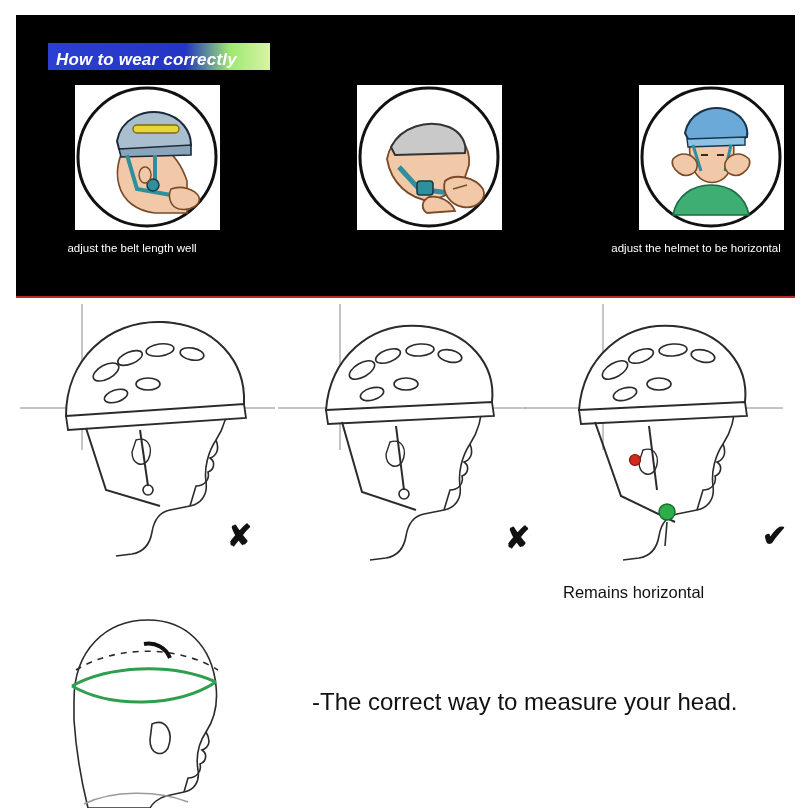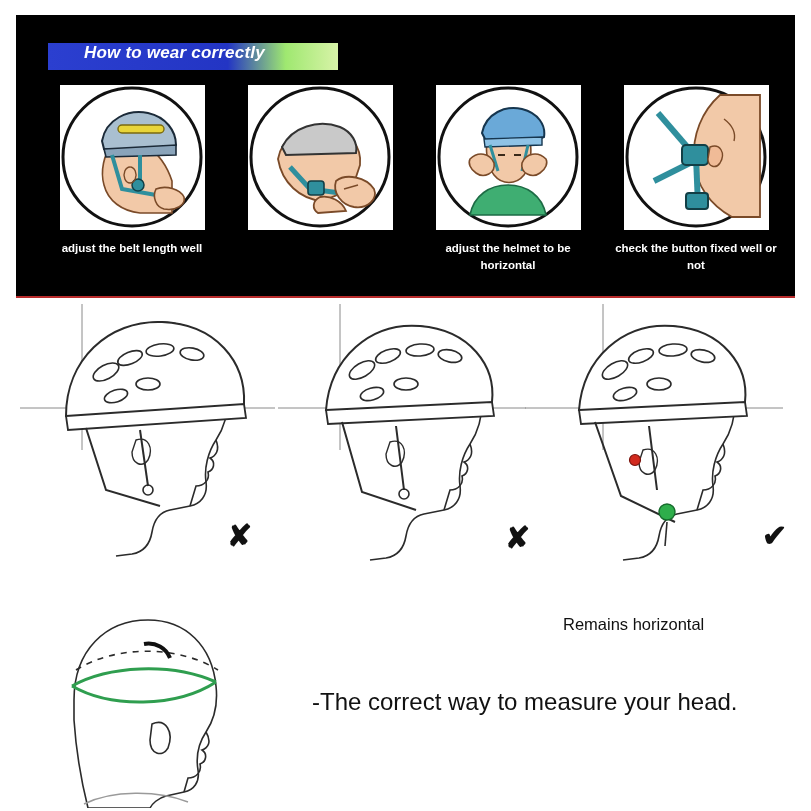--- a/index.html
+++ b/index.html
@@ -29,12 +29,11 @@
     position: absolute;
     left: 32px;
     top: 28px;
-    width: 262px;
+    width: 222px;
     height: 27px;
     background: linear-gradient(90deg,#2b3fd0 0%, #2335c4 62%, #9fe870 82%, #d8f3a8 100%);
     display: flex;
-    align-items: flex-start;
-    padding-left: 28px;
+    align-items: flex-end;
   }
   #title-bar .title-text {
     color: #ffffff;

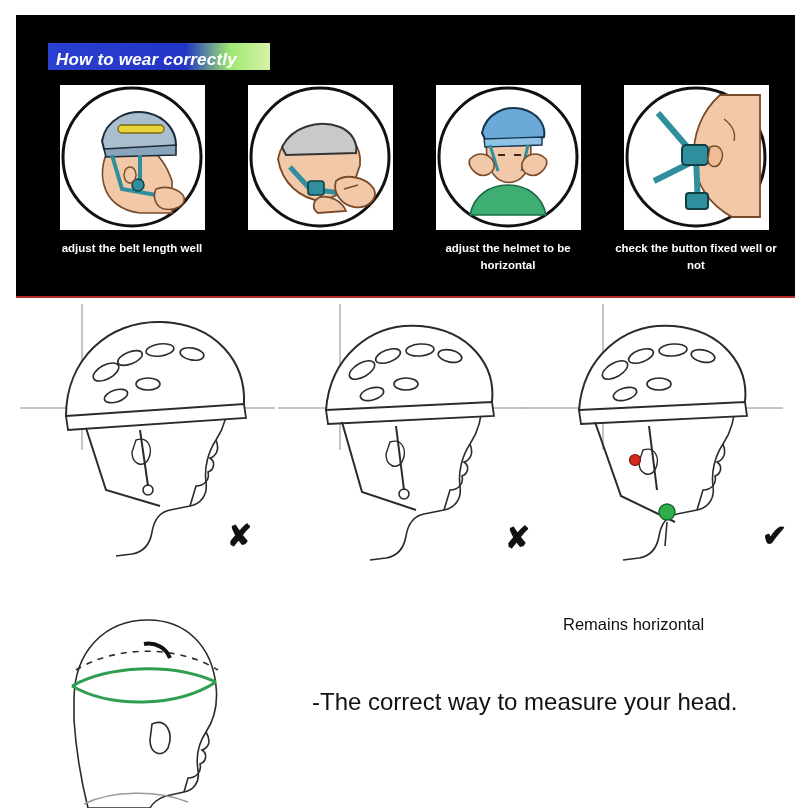--- a/index.html
+++ b/index.html
@@ -57,8 +57,7 @@
     width: 176px;
     display: flex;
     flex-direction: column;
-    align-items: center;
-    font-weight: bold;
+    align-items: flex-end;
   }
   .step-img {
     width: 145px;

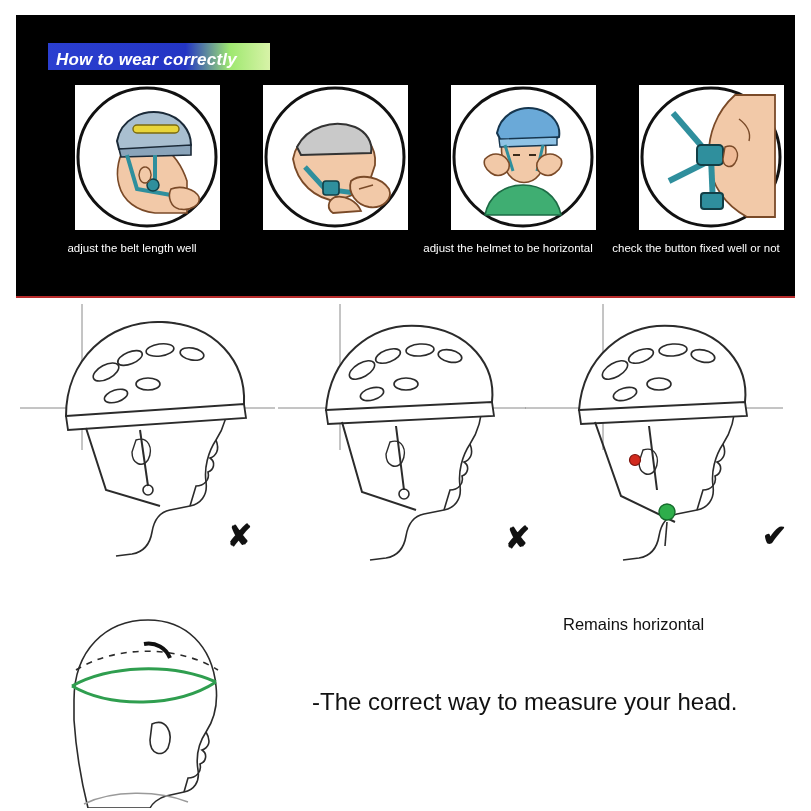--- a/index.html
+++ b/index.html
@@ -200,27 +200,6 @@
       <div class="step-caption">adjust the helmet to be horizontal</div>
     </div>
 
-    <div class="step">
-      <div class="step-img">
-        <svg width="145" height="145" viewBox="0 0 145 145">
-          <circle cx="72" cy="72" r="69" fill="#fff" stroke="#111" stroke-width="3"></circle>
-          <g>
-
-            <path d="M96 10 C78 26 68 50 70 76 C72 100 86 120 108 132 L136 132 L136 10 Z" fill="#f2c9a8" stroke="#7a4a28" stroke-width="1.8"></path>
-            <path d="M100 34 C108 40 112 48 110 56" fill="none" stroke="#7a4a28" stroke-width="1.4"></path>
-
-            <path d="M34 28 L72 72" stroke="#2f8f9d" stroke-width="6" fill="none"></path>
-            <path d="M30 96 L70 76" stroke="#2f8f9d" stroke-width="6" fill="none"></path>
-            <path d="M72 72 L74 120" stroke="#2f8f9d" stroke-width="6" fill="none"></path>
-            <rect x="58" y="60" width="26" height="20" rx="4" fill="#2f8f9d" stroke="#123f46" stroke-width="2"></rect>
-            <rect x="62" y="108" width="22" height="16" rx="3" fill="#2f8f9d" stroke="#123f46" stroke-width="2"></rect>
-
-            <path d="M86 62 C96 58 102 68 96 78 C92 84 84 82 84 74 Z" fill="#f0bb97" stroke="#7a4a28" stroke-width="1.4"></path>
-          </g>
-        </svg>
-      </div>
-      <div class="step-caption">check the button fixed well or not</div>
-    </div>
 
   </div>
 </div>

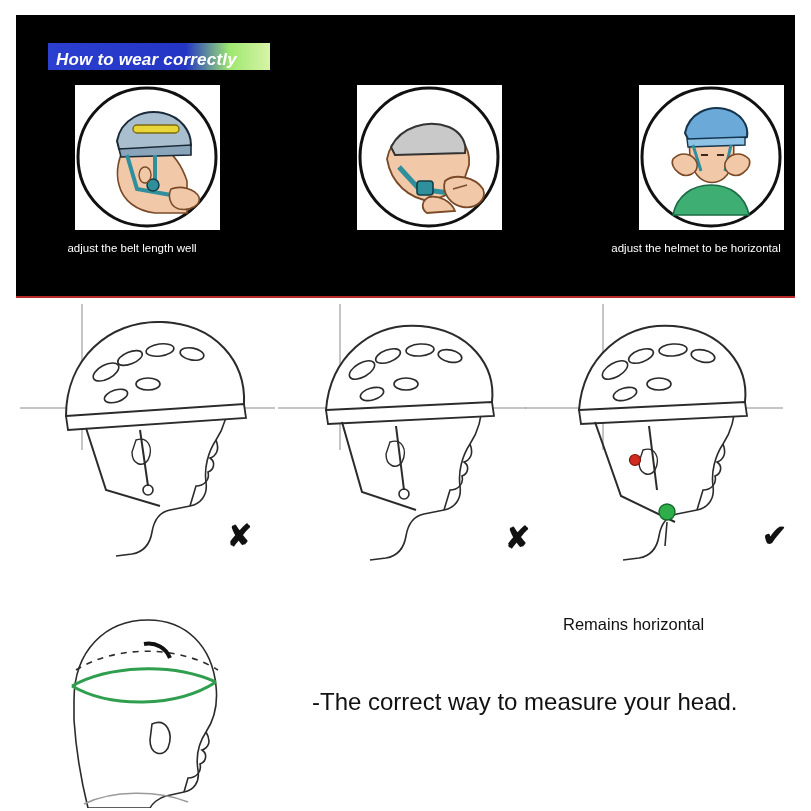--- a/index.html
+++ b/index.html
@@ -104,7 +104,7 @@
   #remains-label {
     position: absolute;
     left: 563px;
-    top: 615px;
+    top: 583px;
     font-size: 16.5px;
     color: #111;
     white-space: nowrap;

